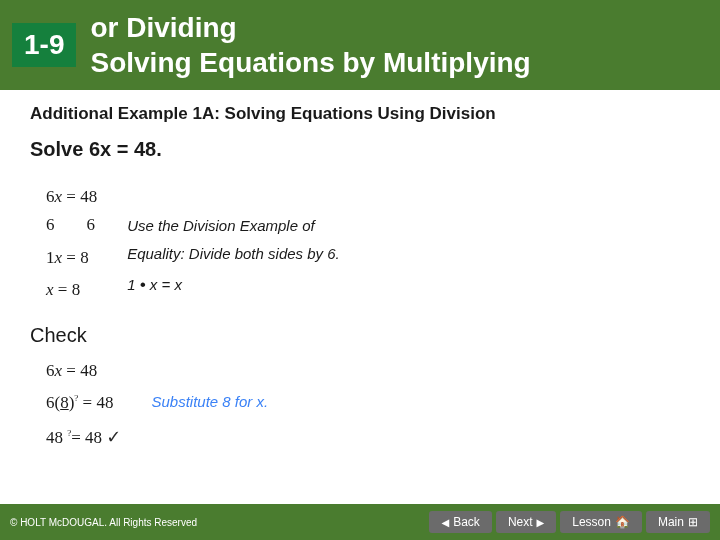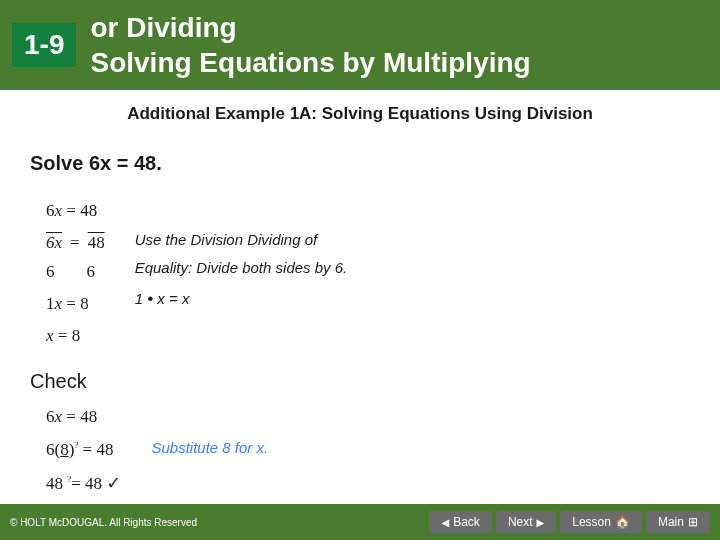--- a/index.html
+++ b/index.html
@@ -43,11 +43,10 @@
     }
 
     .subtitle {
-      text-align: center;
-      font-size: 17px;
-      font-weight: bold;
-      color: #1a1a1a;
-      margin-bottom: 28px;
+      font-size: 17px;
+      font-weight: bold;
+      color: #1a1a1a;
+      margin-bottom: 14px;
     }
 
     .solve-heading {

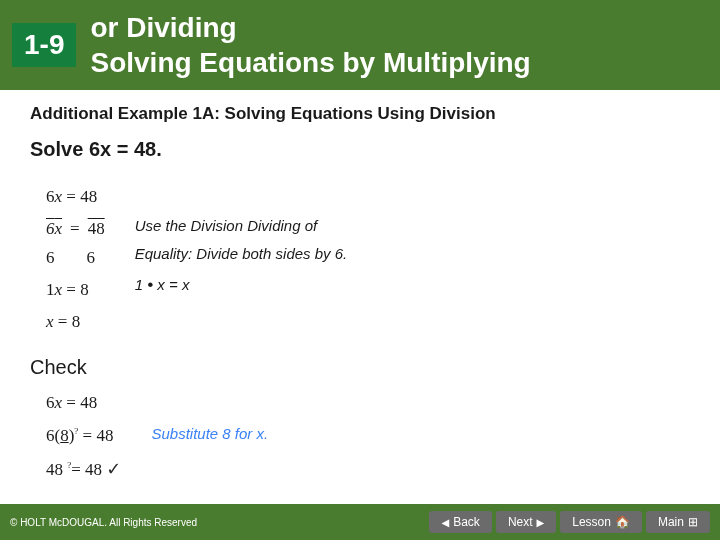--- a/index.html
+++ b/index.html
@@ -194,12 +194,6 @@
   <div class="steps-section">
     <div class="steps-left">
       <div>6<em>x</em> = 48</div>
-      <div class="fraction-row">
-        <span style="text-decoration:overline; font-style:italic;">6<em>x</em></span>
-        <span style="margin: 0 4px;">=</span>
-        <span style="text-decoration:overline;">48</span>
-
-      </div>
       <div style="display:flex; gap:32px; font-size:17px; margin-top:-4px; padding-left:0; font-family:'Times New Roman',serif;">
         <span>6</span>
         <span>6</span>

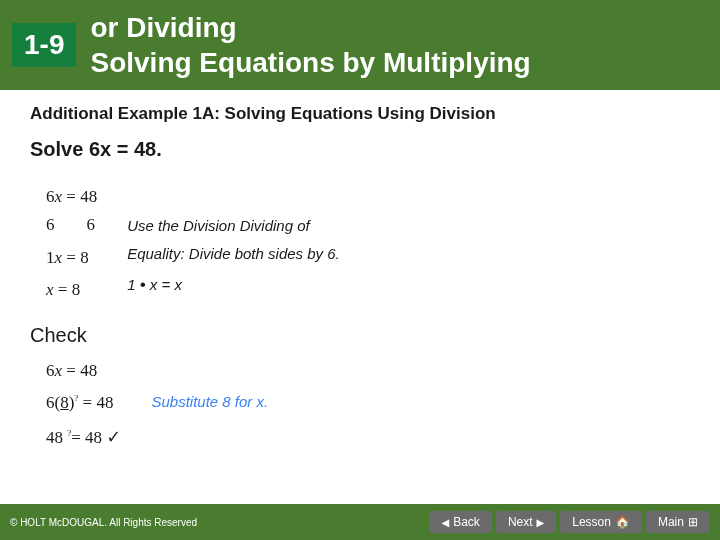--- a/index.html
+++ b/index.html
@@ -203,7 +203,7 @@
     </div>
     <div class="steps-right">
       <div style="height:1.9em;"></div>
-      <div class="note-line">Use the Division Dividing of</div>
+      <div class="note-line">Use the Division Example of</div>
       <div class="note-line">Equality: Divide both sides by 6.</div>
       <div class="note-line">1 <span class="bullet-dot">•</span> <em>x</em> = <em>x</em></div>
     </div>

